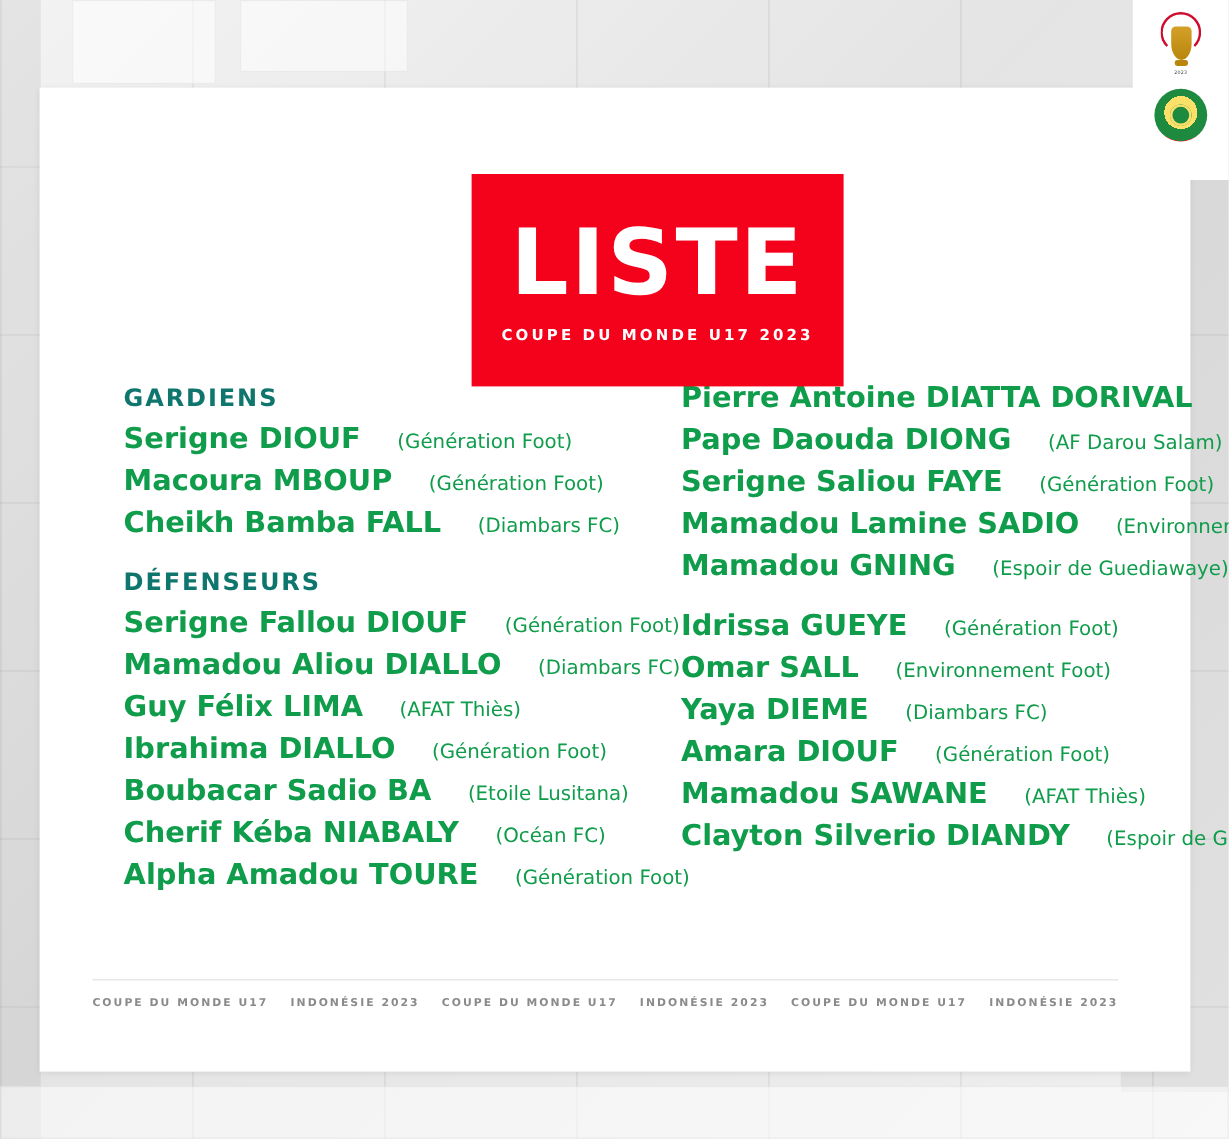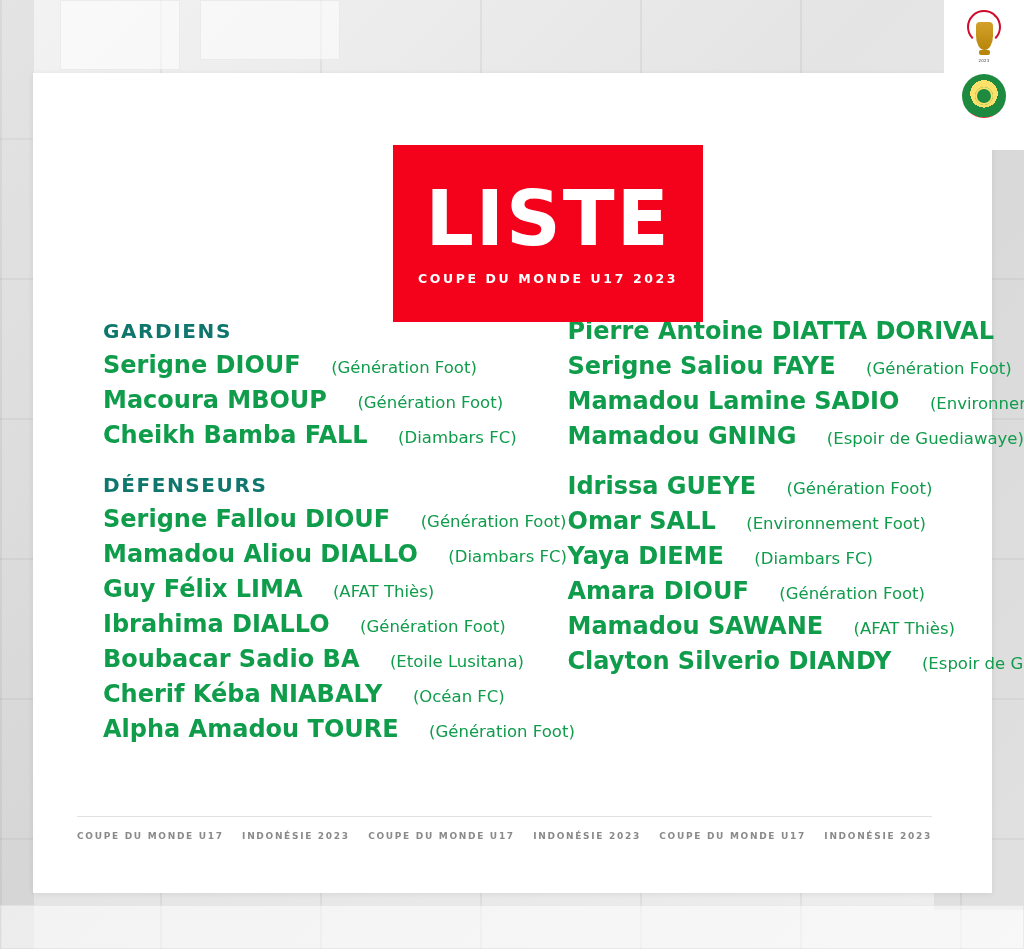--- a/index.html
+++ b/index.html
@@ -277,6 +277,10 @@
             <span class="pclub">(Dakar Sacré Cœur)</span>
           </div>
           <div class="player">
+            <span class="pname">Pape Daouda DIONG</span>
+            <span class="pclub">(AF Darou Salam)</span>
+          </div>
+          <div class="player">
             <span class="pname">Serigne Saliou FAYE</span>
             <span class="pclub">(Génération Foot)</span>
           </div>

